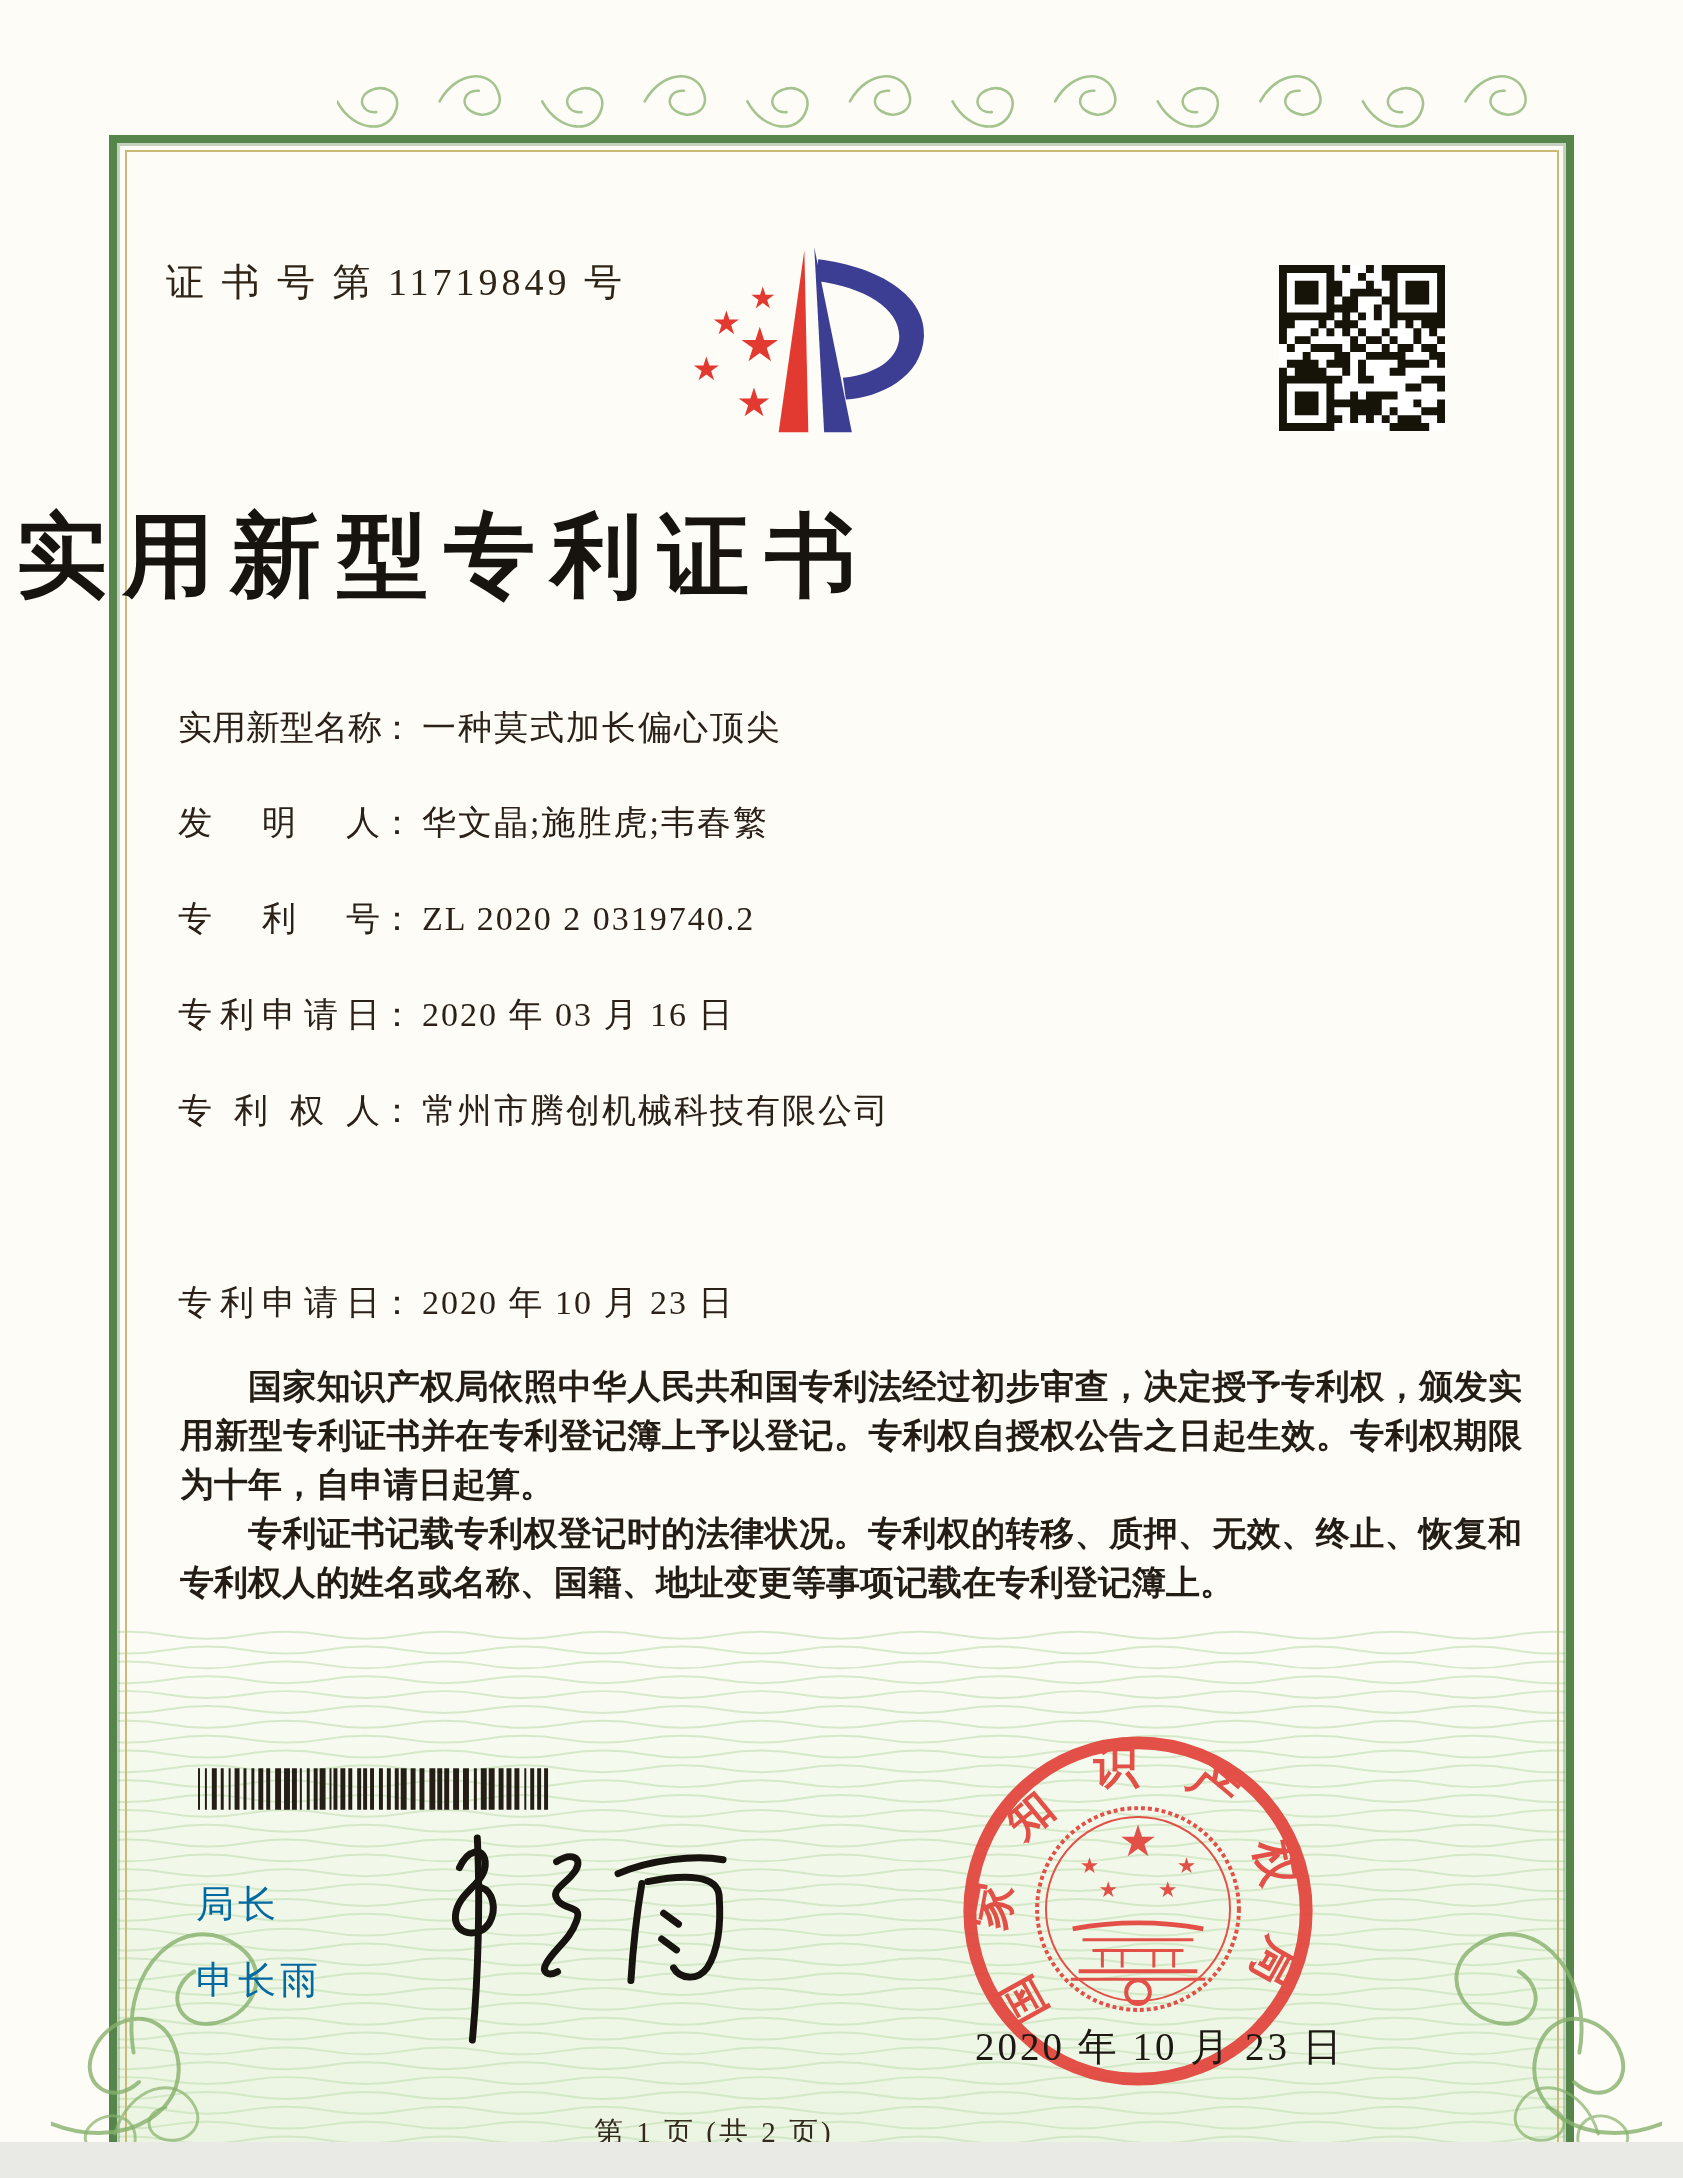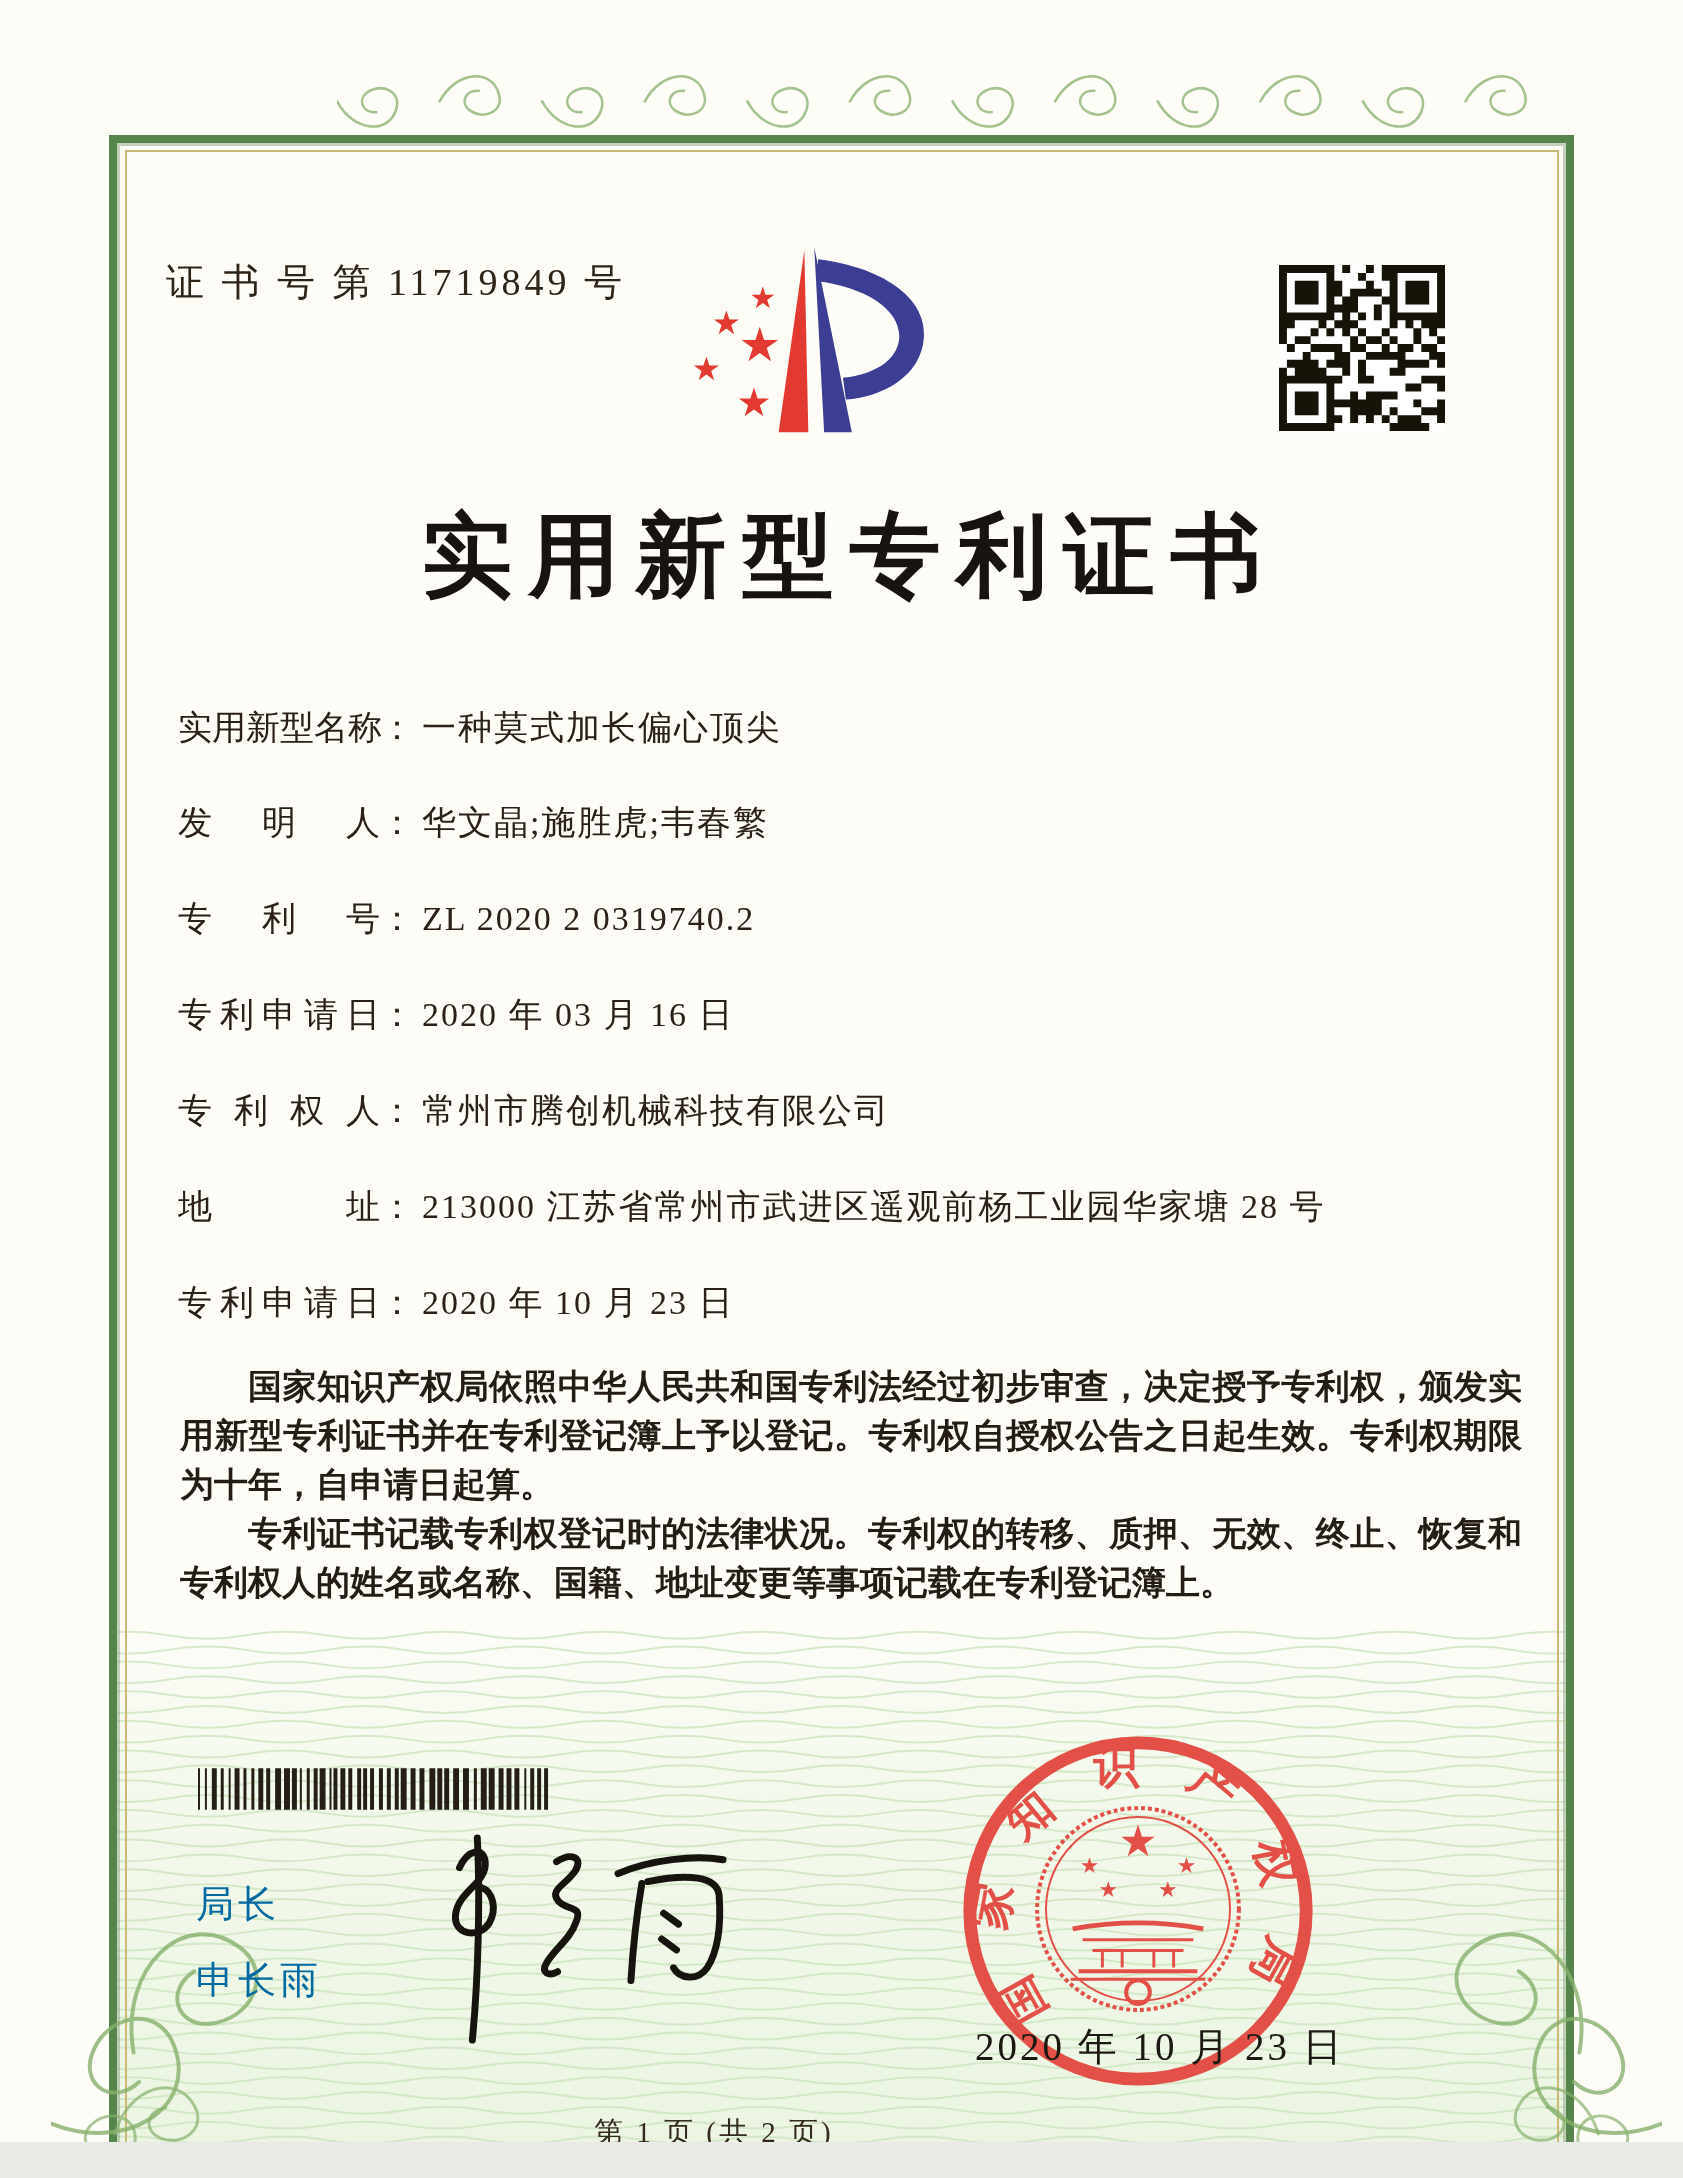--- a/index.html
+++ b/index.html
@@ -23,7 +23,7 @@
   .mirror{transform:scaleX(-1);}
   
   .certno{left:166px;top:257px;font-size:38px;letter-spacing:4px;color:#2e2418;white-space:nowrap;z-index:5;}
-  .title{left:0;top:495px;width:1683px;text-align:center;font-size:91px;font-weight:bold;
+  .title{left:0;top:495px;width:1683px;font-size:91px;font-weight:bold;
          letter-spacing:16px;text-indent:16px;color:#17130e;z-index:5;}
   
   .field{position:absolute;font-size:34px;white-space:nowrap;color:#2b2118;z-index:5;}

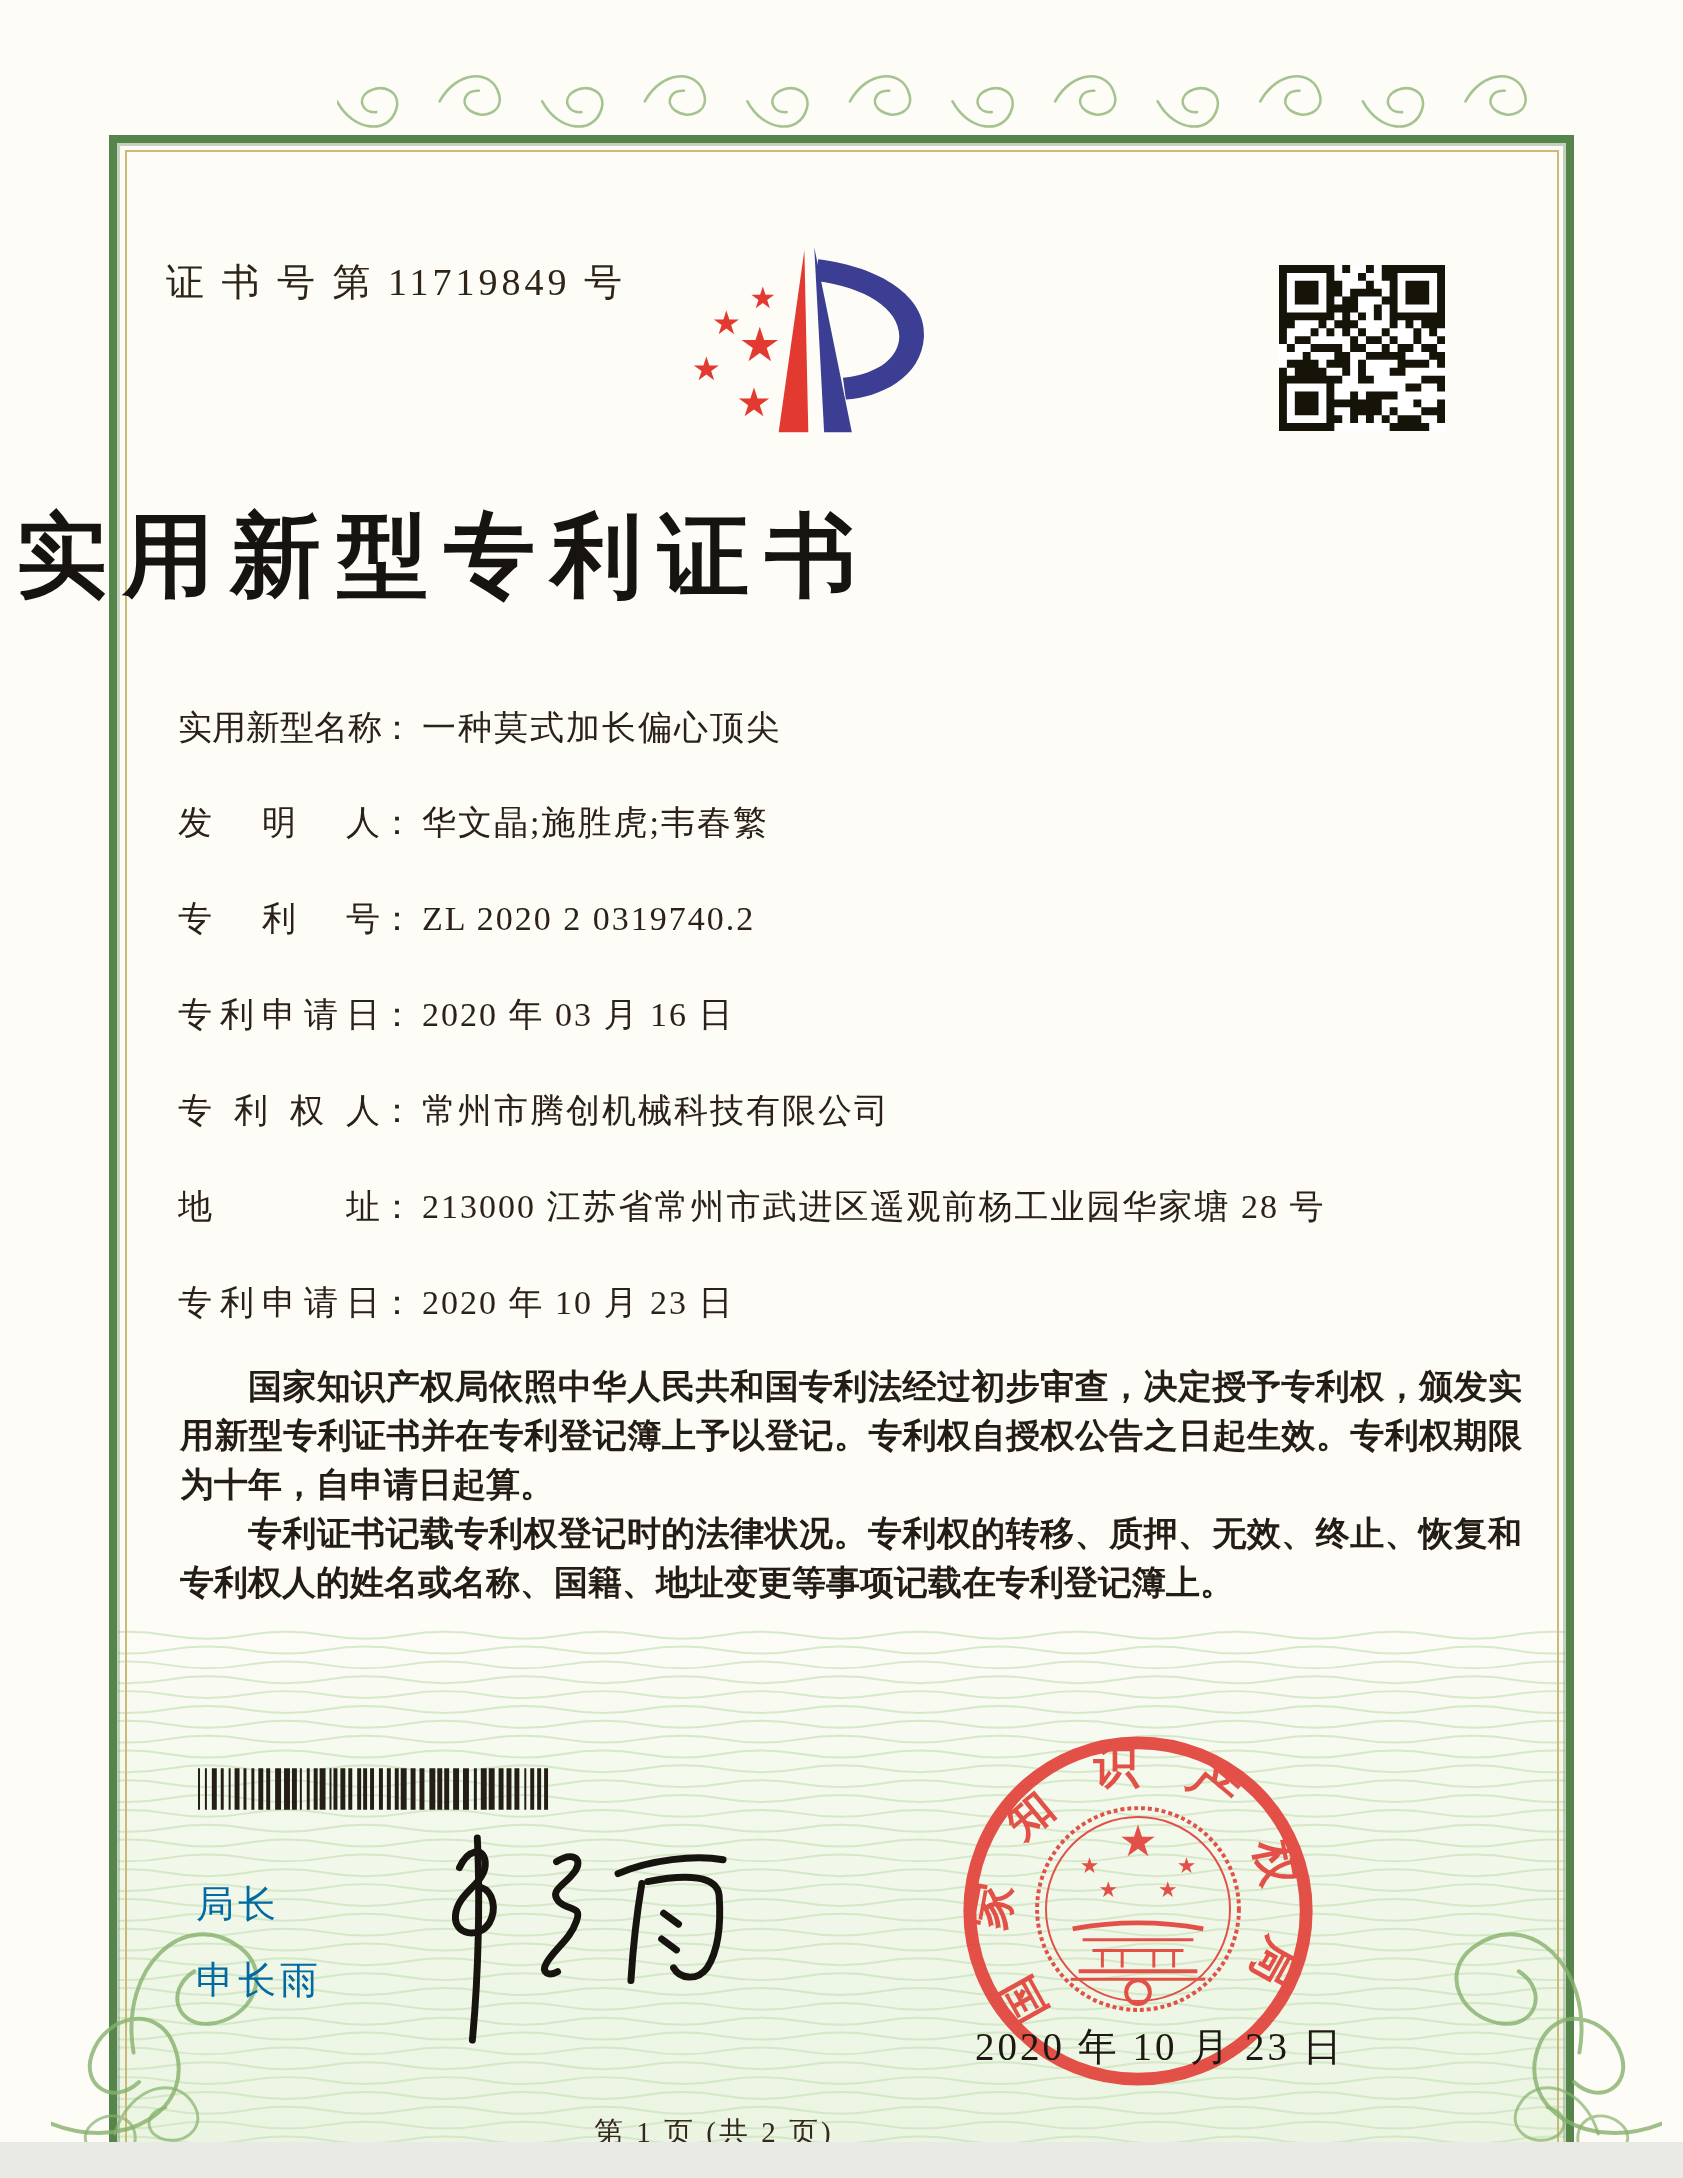--- a/index.html
+++ b/index.html
@@ -154,9 +154,6 @@
   <div class="field" style="left:178px;top:1088px">
     <span class="flabel">专利权人</span><span class="fcolon">：</span><span class="fvalue">常州市腾创机械科技有限公司</span>
   </div>
-  <div class="field" style="left:178px;top:1184px">
-    <span class="flabel">地址</span><span class="fcolon">：</span><span class="fvalue">213000 江苏省常州市武进区遥观前杨工业园华家塘 28 号</span>
-  </div>
   <div class="field" style="left:178px;top:1280px">
     <span class="flabel">专利申请日</span><span class="fcolon">：</span><span class="fvalue">2020 年 10 月 23 日</span>
   </div>

